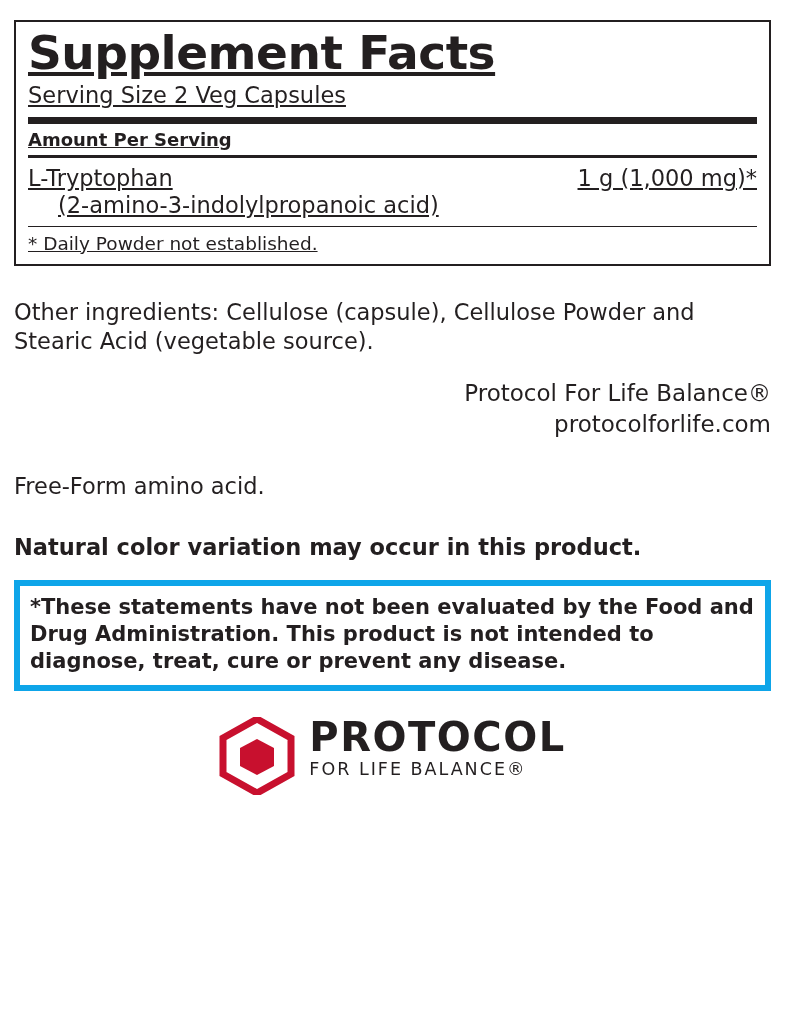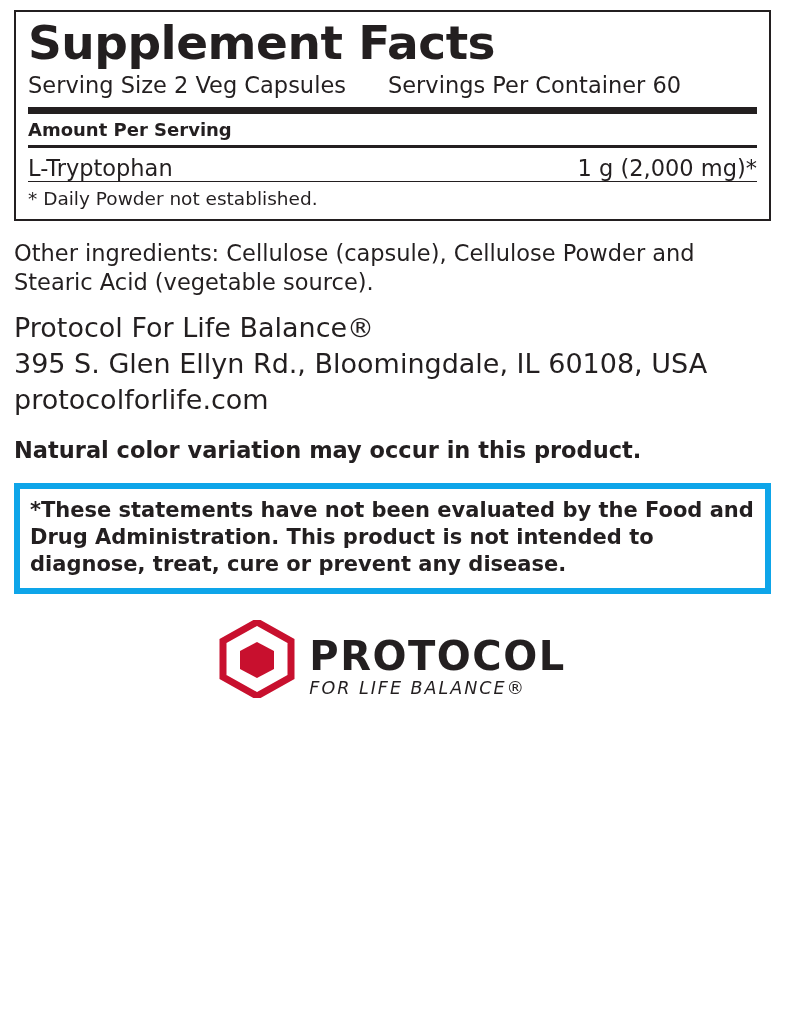--- a/index.html
+++ b/index.html
@@ -26,8 +26,9 @@
   .sf-panel {
     border: 2px solid #231f20;
     box-sizing: border-box;
-    margin-top: 10px;
+    margin-top: 20px;
     padding: 4px 12px 8px 12px;
+    text-decoration: underline;
   }
   .sf-title {
     font-size: 47px;

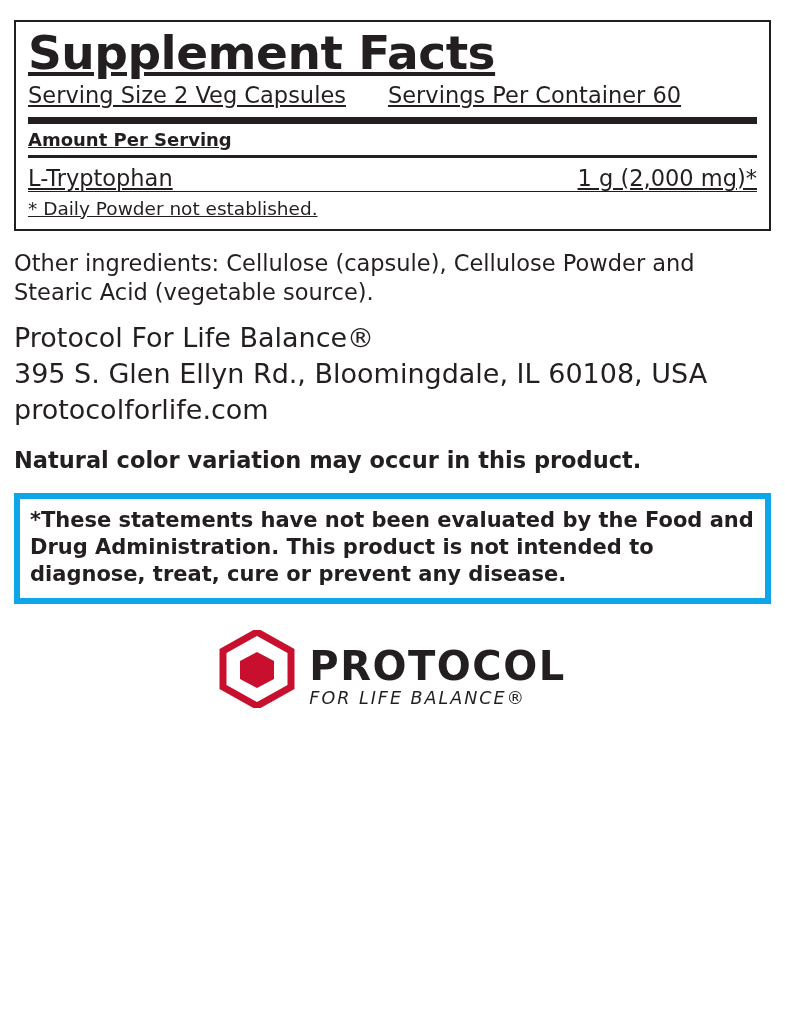--- a/index.html
+++ b/index.html
@@ -147,7 +147,6 @@
     <div class="sf-title">Supplement Facts</div>
     <div class="sf-serving-row">
       <span>Serving Size 2 Veg Capsules</span>
-      <span>Servings Per Container 60</span>
     </div>
     <div class="rule-thick"></div>
     <div class="sf-amount">Amount Per Serving</div>

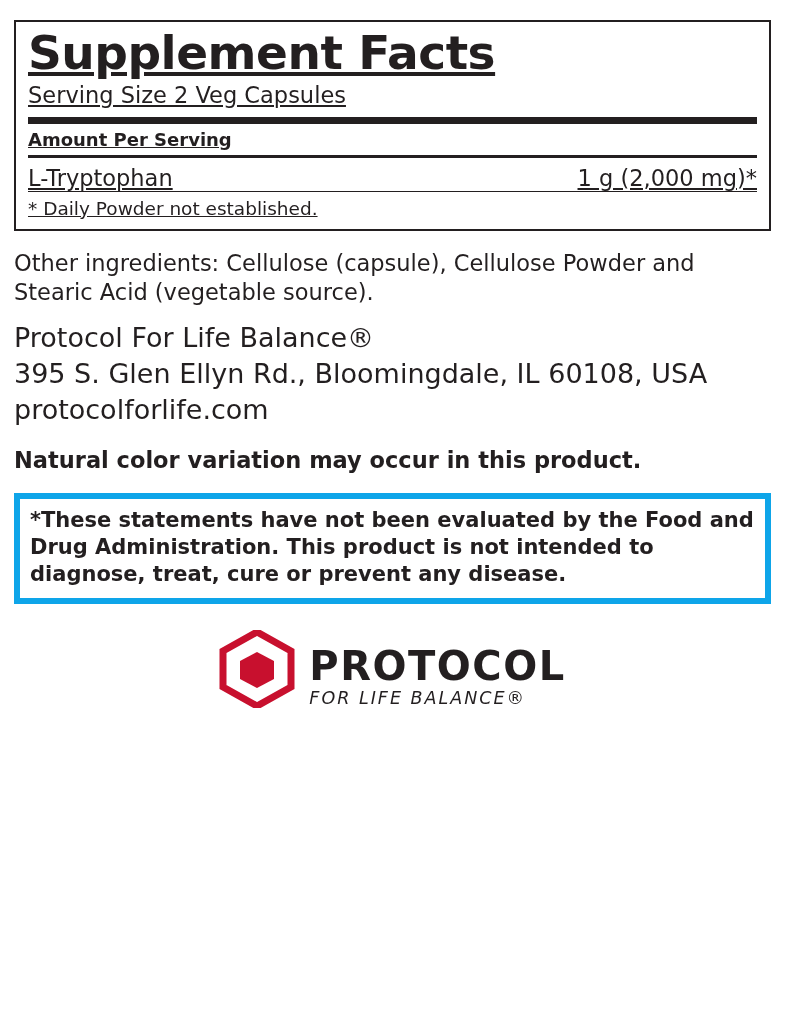--- a/index.html
+++ b/index.html
@@ -154,7 +154,7 @@
 
     <div class="sf-item">
       <span class="sf-item-name">L-Tryptophan</span>
-      <span class="sf-item-amt">1 g (2,000 mg)*</span>
+      <span class="sf-item-amt">1 g (1,000 mg)*</span>
     </div>
 
     <div class="rule-thin"></div>

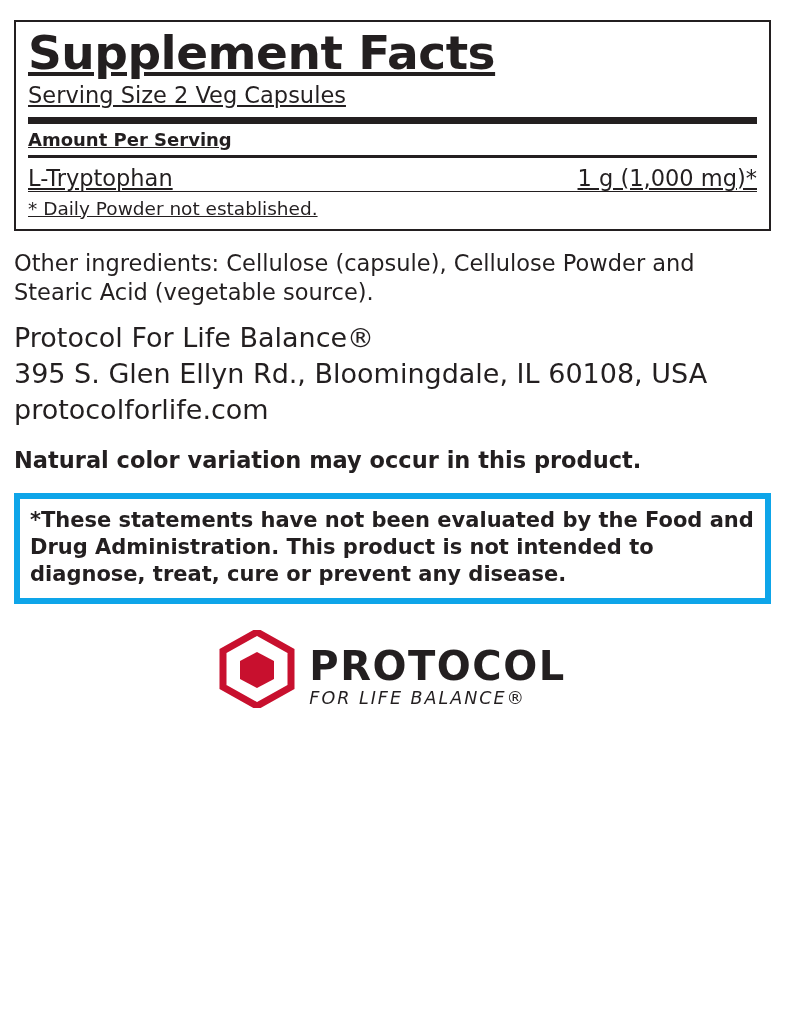--- a/index.html
+++ b/index.html
@@ -156,6 +156,7 @@
       <span class="sf-item-name">L-Tryptophan</span>
       <span class="sf-item-amt">1 g (1,000 mg)*</span>
     </div>
+    <div class="sf-item-sub">(2-amino-3-indolylpropanoic acid)</div>
 
     <div class="rule-thin"></div>
     <div class="sf-footnote">* Daily Powder not established.</div>

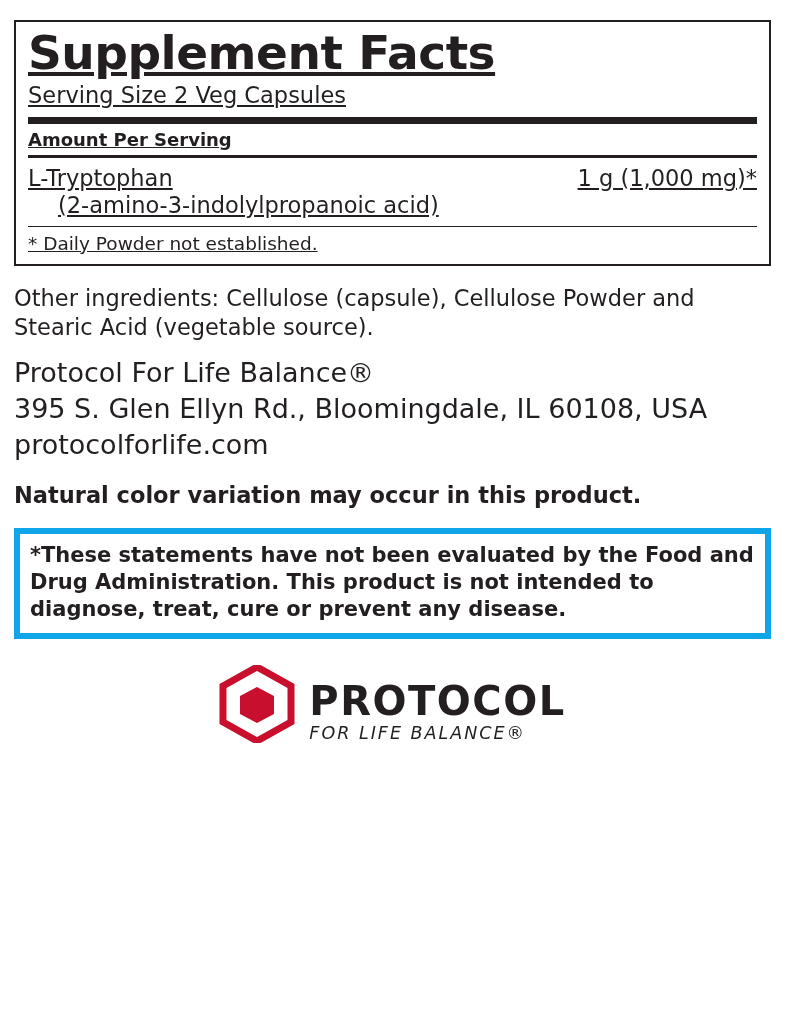--- a/index.html
+++ b/index.html
@@ -84,7 +84,7 @@
   .block {
     font-size: 22.5px;
     line-height: 1.30;
-    margin-top: 18px;
+    margin-top: 32px;
   }
   .bold { font-weight: bold; }
 

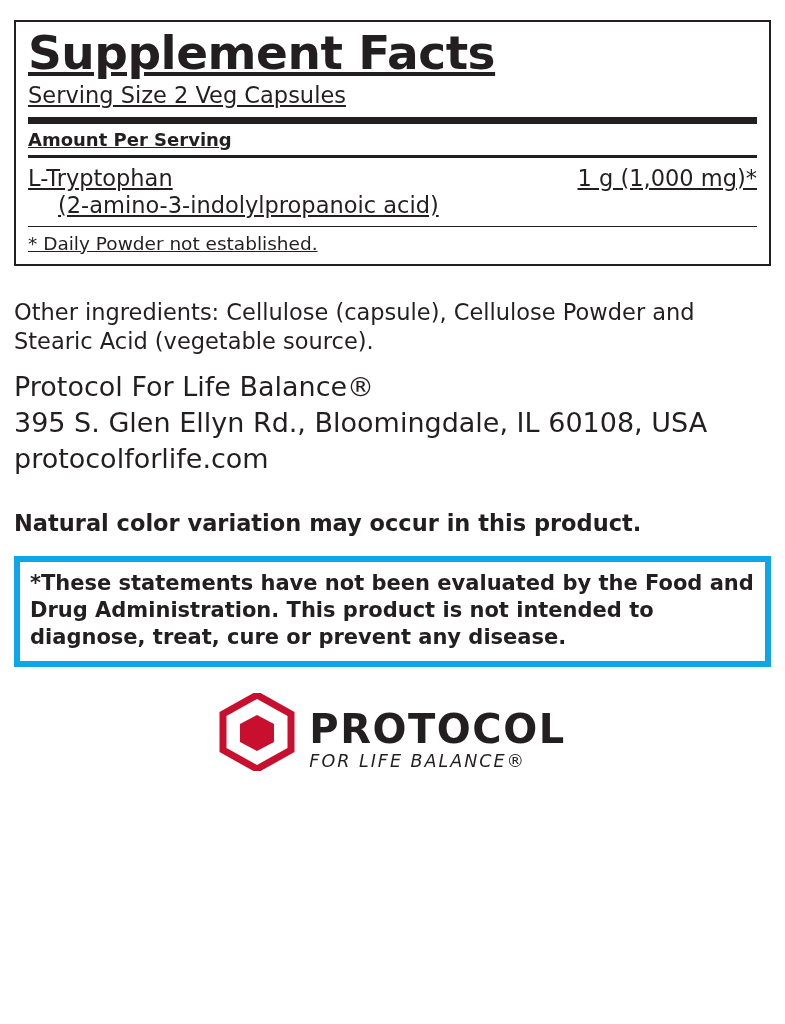--- a/index.html
+++ b/index.html
@@ -89,10 +89,10 @@
   .bold { font-weight: bold; }
 
   .address-block {
-    font-size: 27px;
+    font-size: 23px;
     line-height: 1.33;
-    text-align: left;
-    margin-top: 13px;
+    text-align: right;
+    margin-top: 22px;
   }
 
   

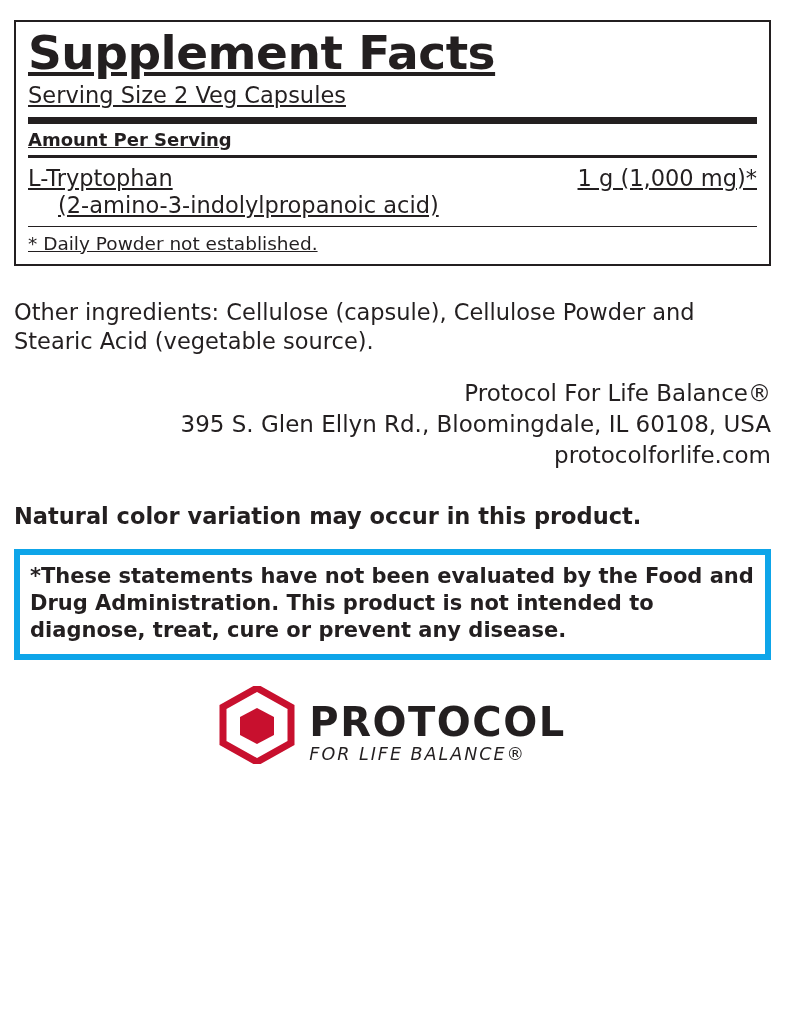--- a/index.html
+++ b/index.html
@@ -166,7 +166,6 @@
 
   <div class="address-block">
     <div>Protocol For Life Balance®</div>
-    <div>395 S. Glen Ellyn Rd., Bloomingdale, IL 60108, USA</div>
     <div>protocolforlife.com</div>
   </div>
 

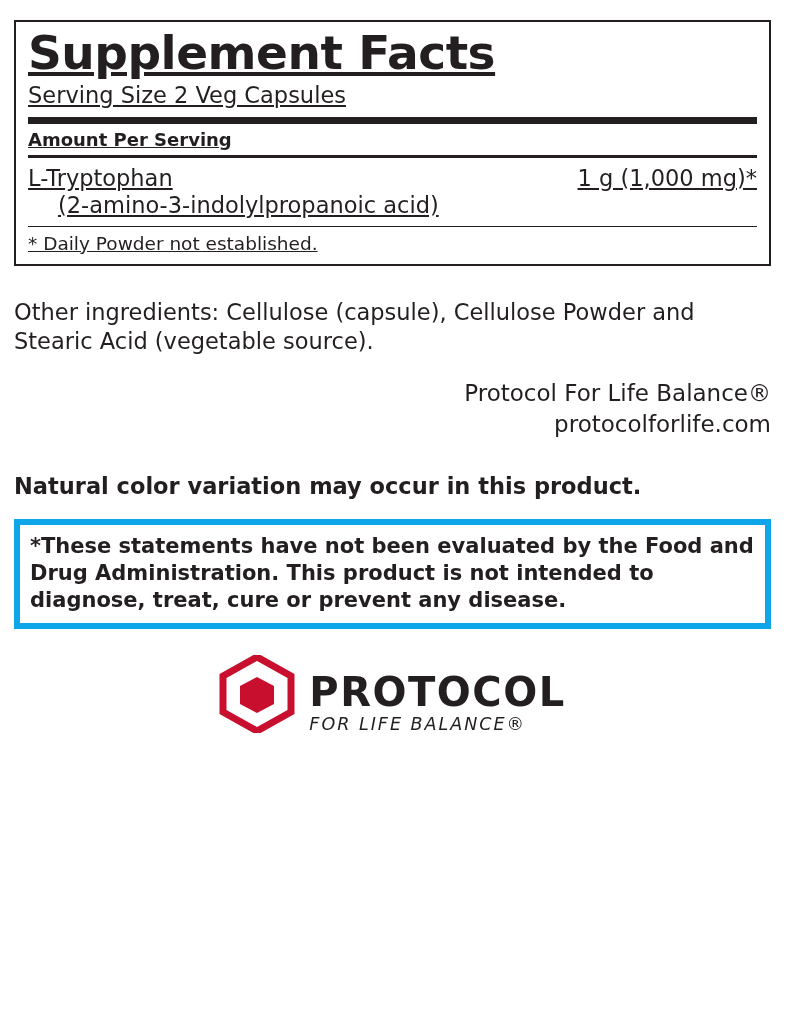--- a/index.html
+++ b/index.html
@@ -169,6 +169,7 @@
     <div>protocolforlife.com</div>
   </div>
 
+  <div class="block">Free-Form amino acid.</div>
 
 
   <div class="block bold">Natural color variation may occur in this product.</div>

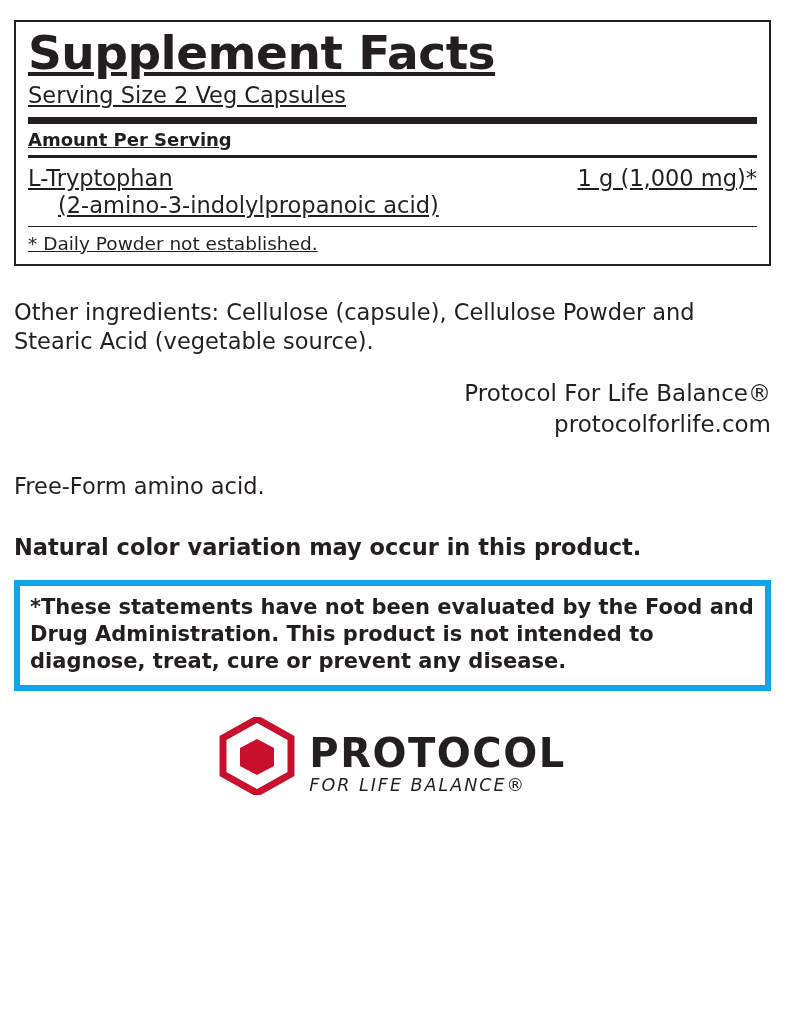--- a/index.html
+++ b/index.html
@@ -109,7 +109,7 @@
   
   .logo-wrap {
     display: flex;
-    align-items: flex-end;
+    align-items: flex-start;
     justify-content: center;
     gap: 14px;
     margin-top: 26px;

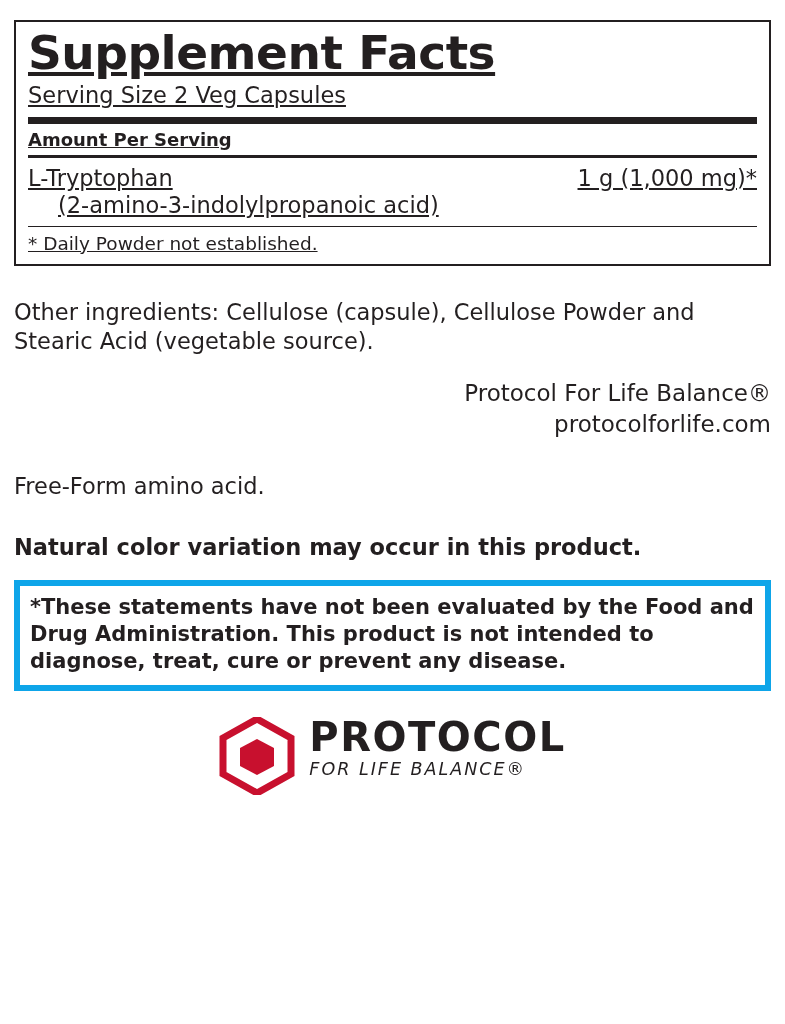--- a/index.html
+++ b/index.html
@@ -135,7 +135,6 @@
     color: #231f20;
     display: block;
     margin-top: 4px;
-    font-style: italic;
   }
 </style>
 </head>

